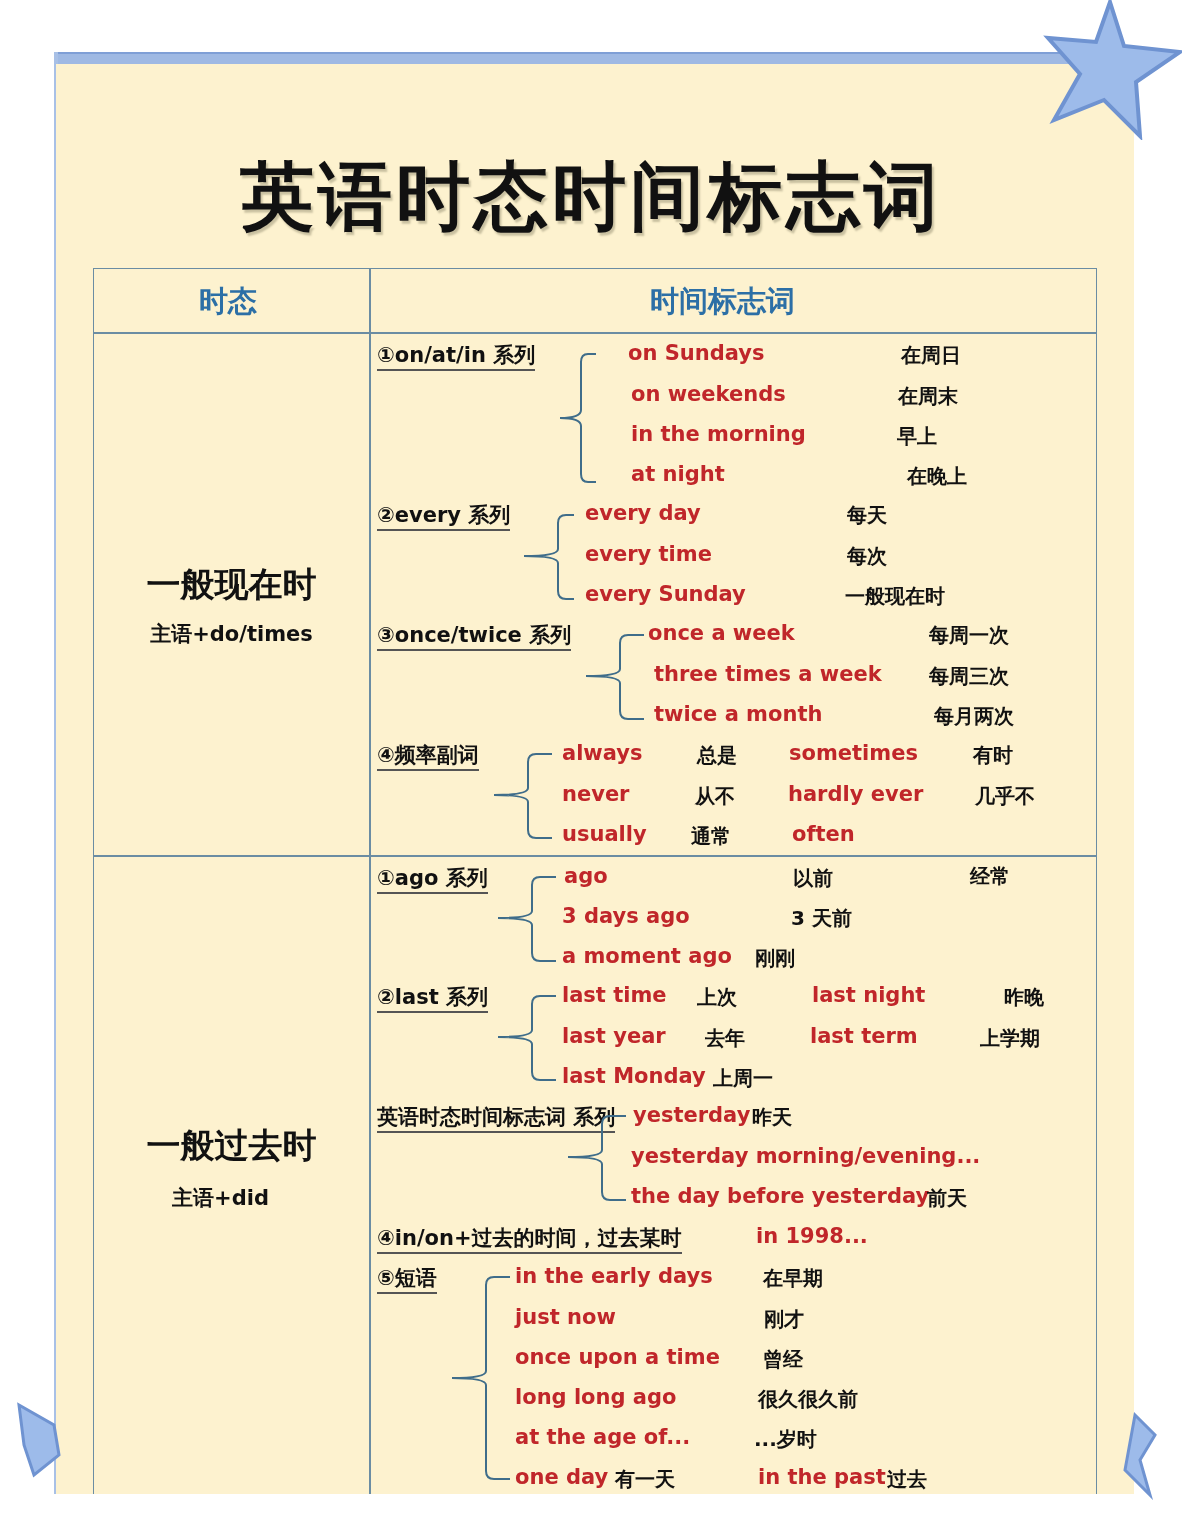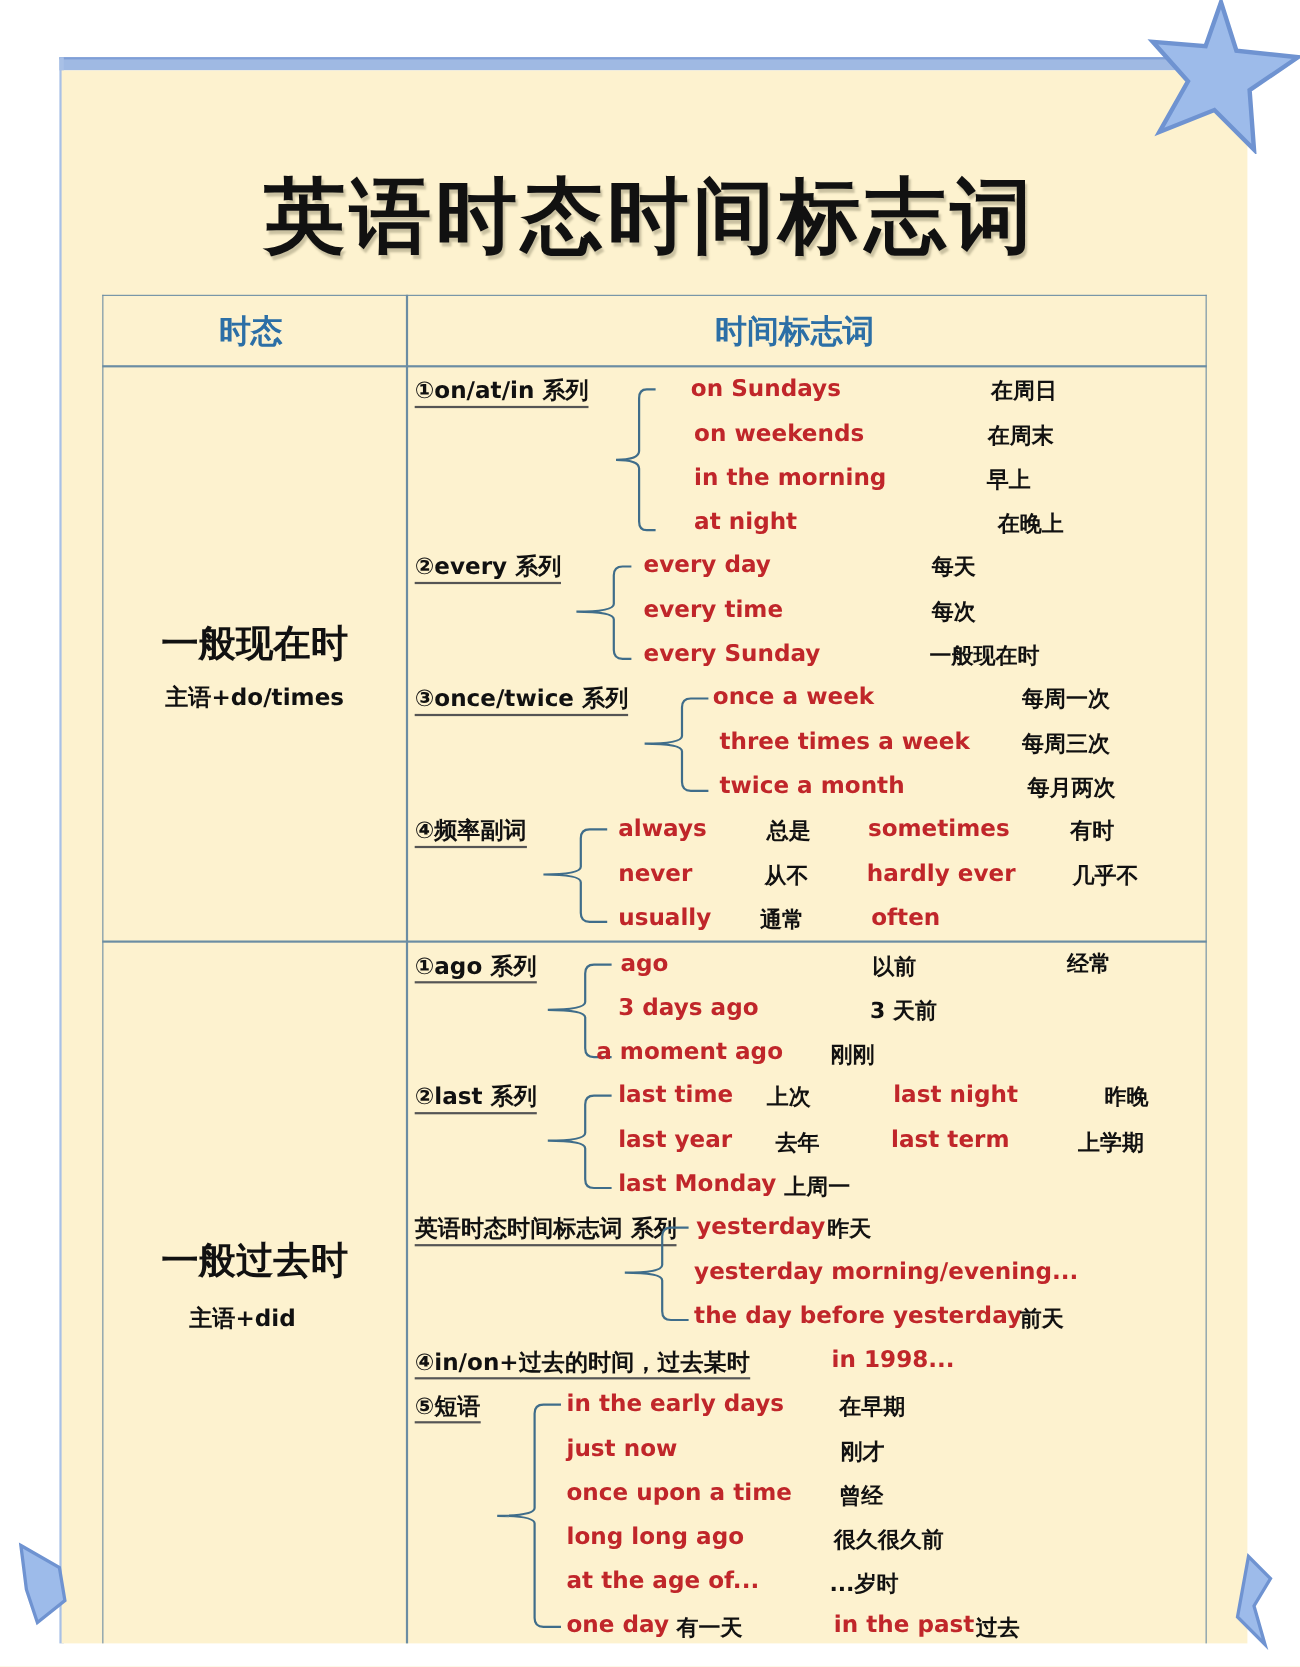--- a/index.html
+++ b/index.html
@@ -123,7 +123,7 @@
 <div class="zh" style="left:793px;top:865px">以前</div>
 <div class="en" style="left:562px;top:904px">3 days ago</div>
 <div class="zh" style="left:791px;top:905px">3 天前</div>
-<div class="en" style="left:542px;top:944px">a moment ago</div>
+<div class="en" style="left:562px;top:944px">a moment ago</div>
 <div class="zh" style="left:755px;top:945px">刚刚</div>
 
 <div class="cat" style="left:377px;top:983px">②last 系列</div>

